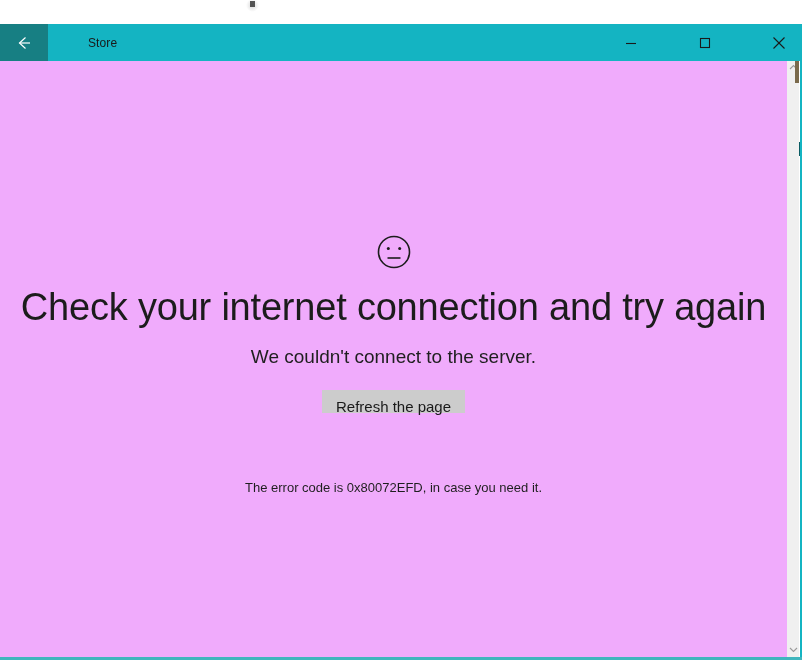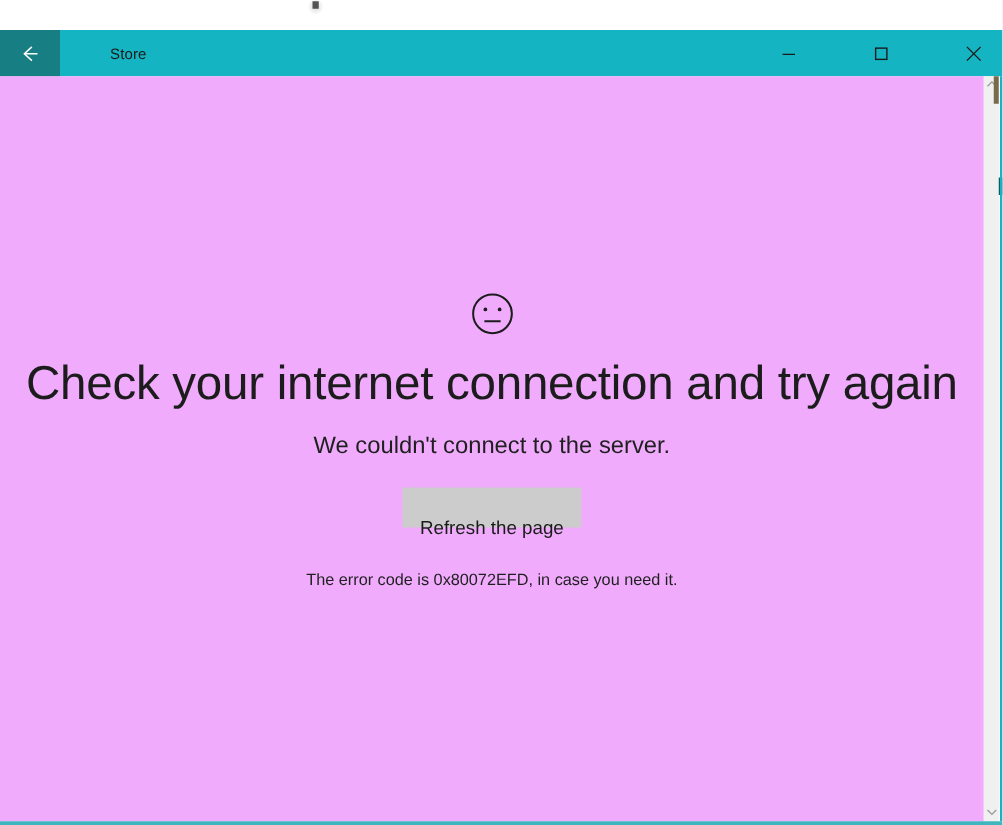--- a/index.html
+++ b/index.html
@@ -137,7 +137,7 @@
     min-width: 133px;
     height: 23px;
     line-height: 33px;
-    padding: 16px 14px;
+    padding: 0 14px;
     background: #cccccc;
     color: #1a1a1a;
     border: none;

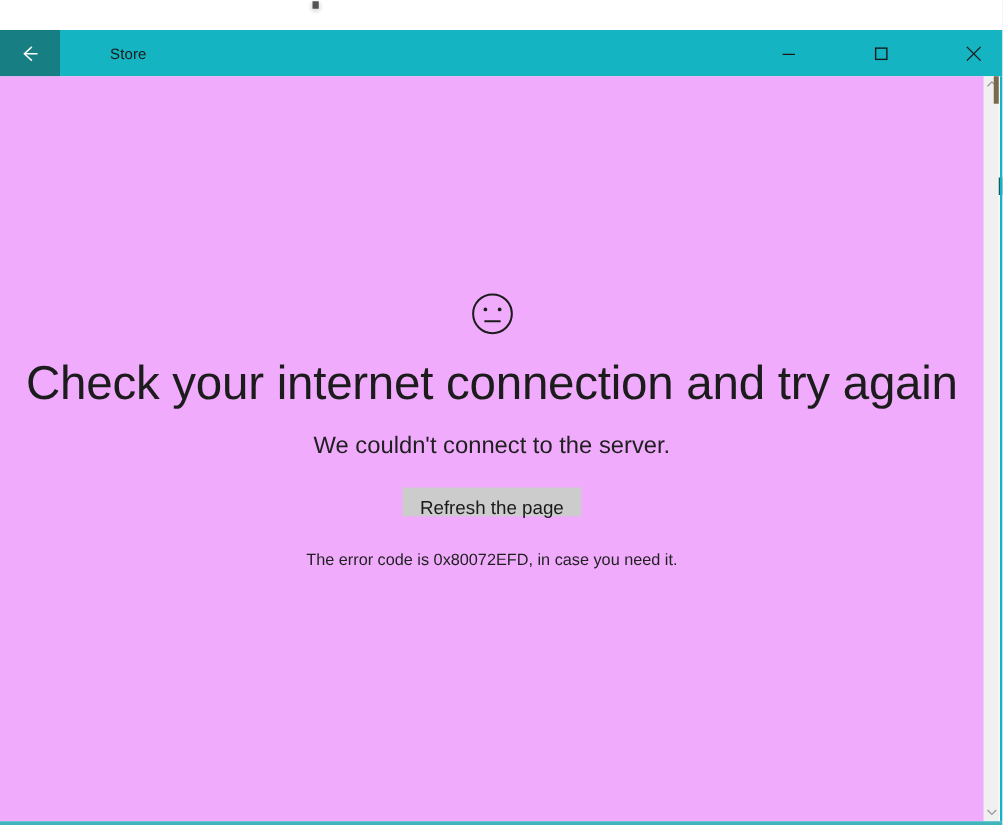--- a/index.html
+++ b/index.html
@@ -147,7 +147,7 @@
     box-sizing: border-box;
   }
   #error-code-line {
-    margin-top: 24px;
+    margin-top: 64px;
     font-size: 13px;
     color: #1f1f1f;
   }

